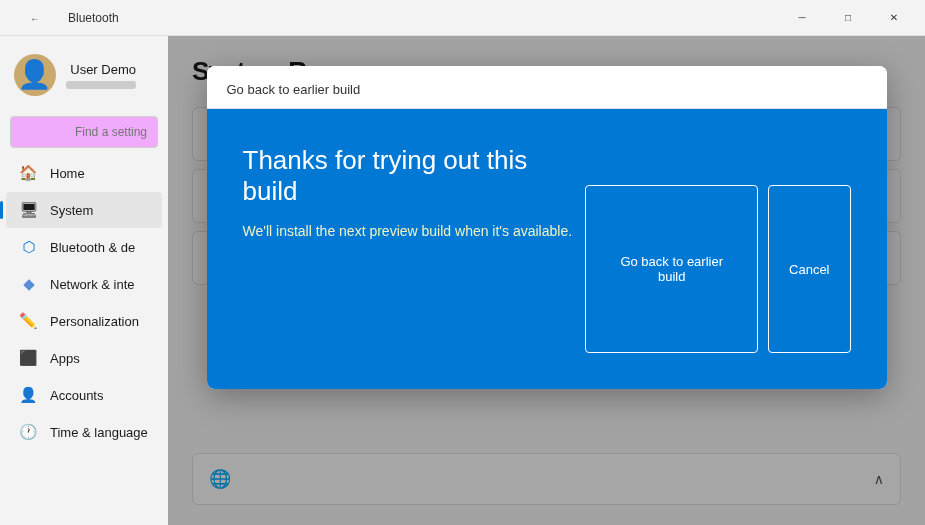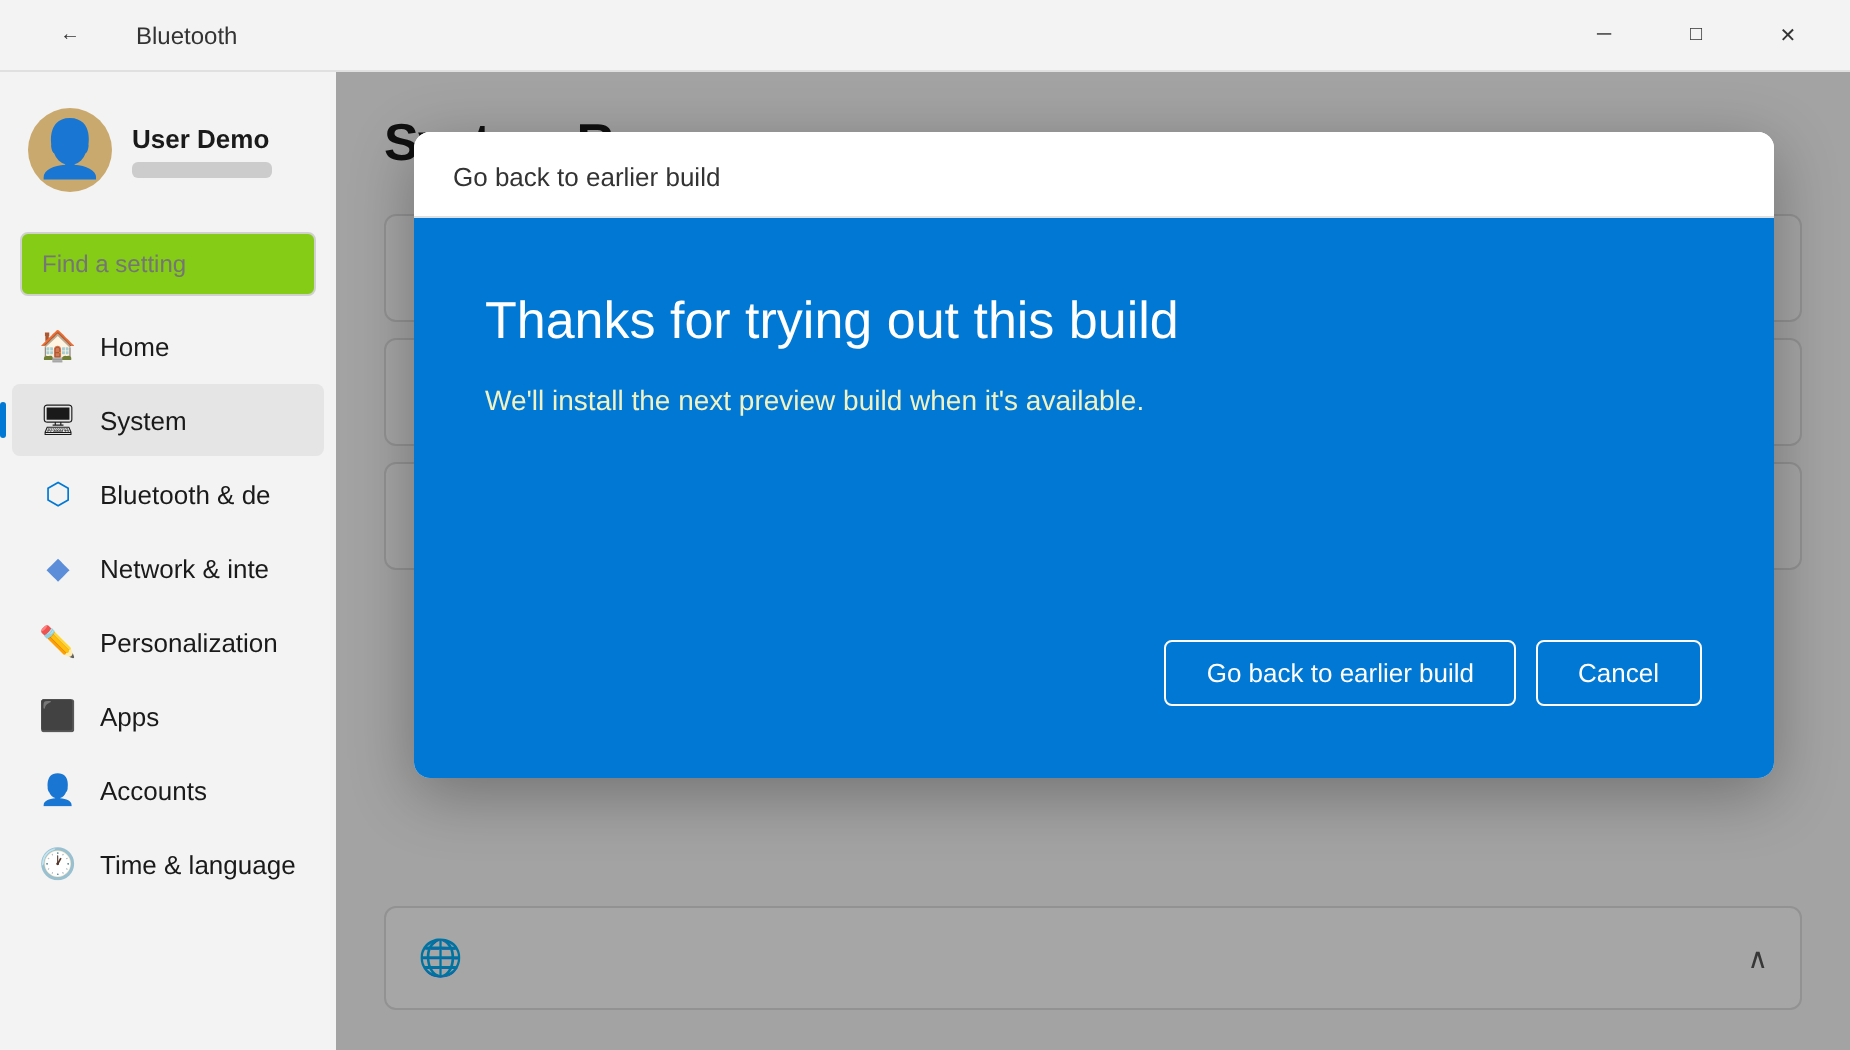--- a/index.html
+++ b/index.html
@@ -95,12 +95,13 @@
     }
     .user-name {
       font-size: 13px;
-      font-weight: 700;
+      font-weight: 400;
       color: #1a1a1a;
       white-space: nowrap;
       overflow: hidden;
       text-overflow: ellipsis;
       max-width: 90px;
+      text-align: right;
     }
     .user-sub {
       font-size: 11px;

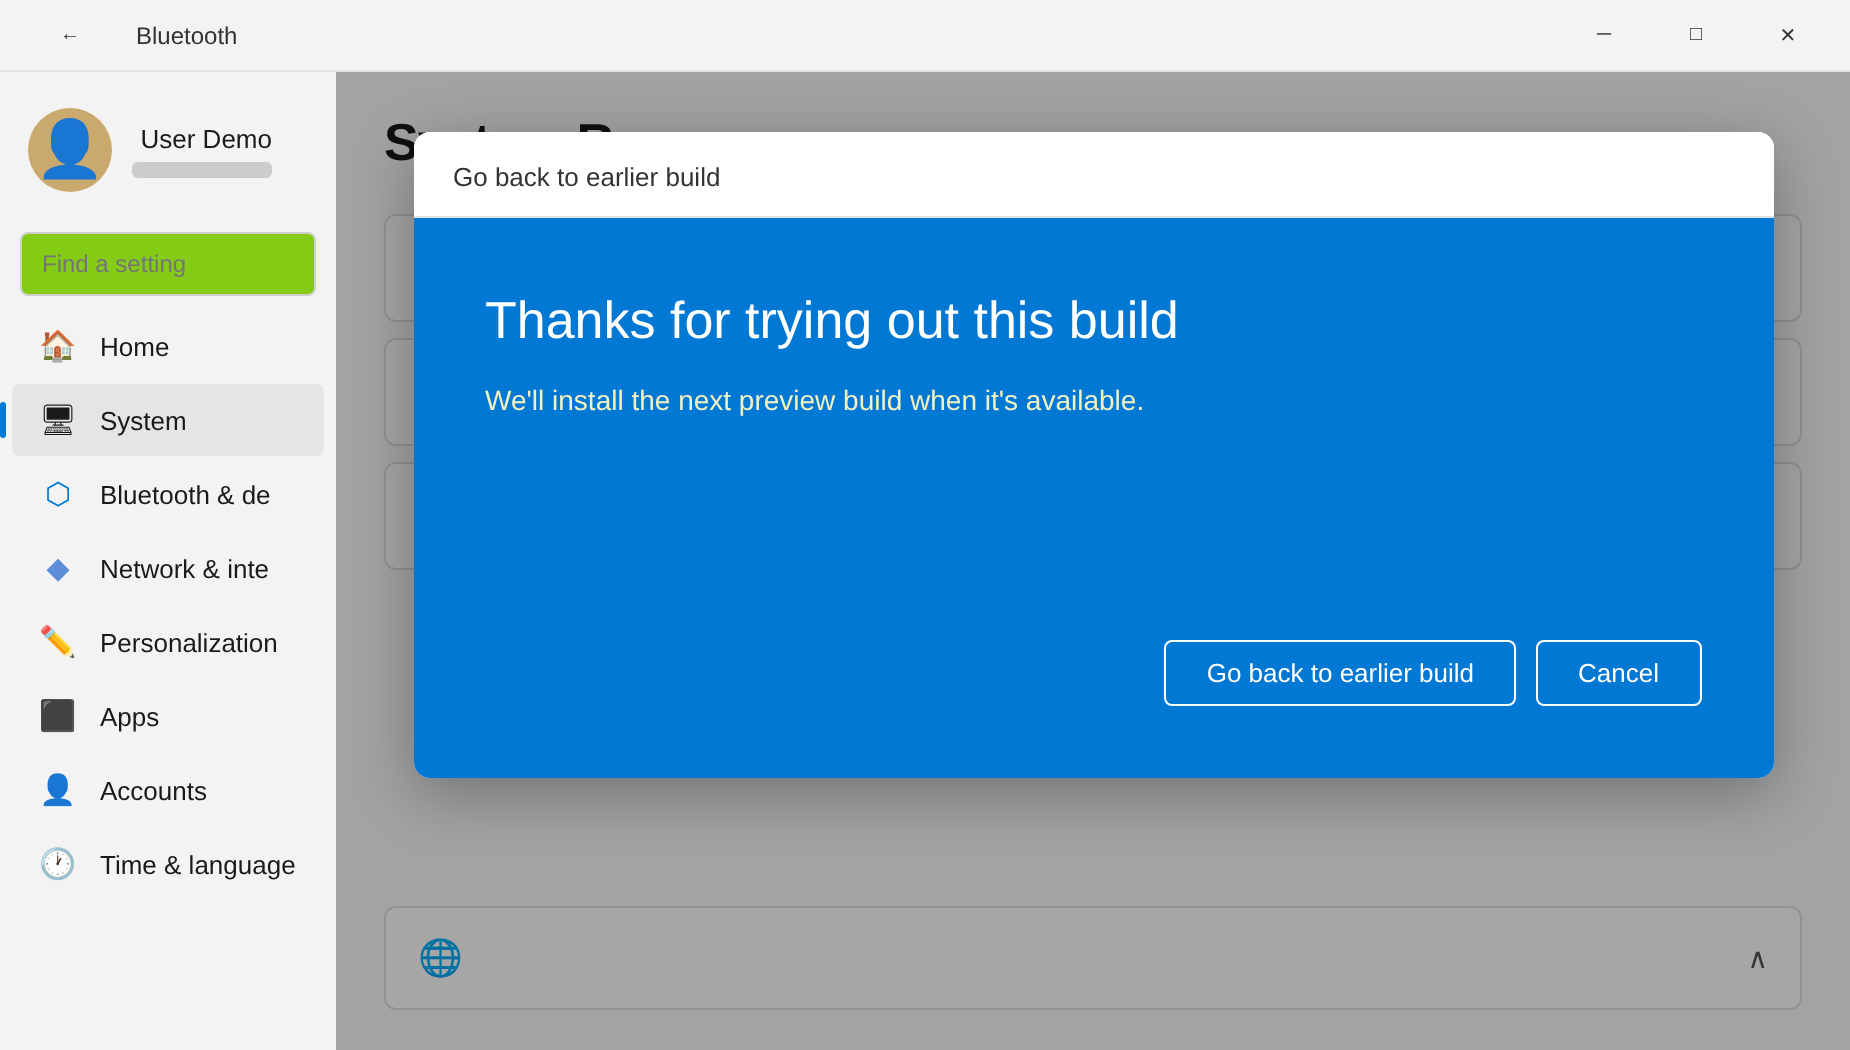--- a/index.html
+++ b/index.html
@@ -125,9 +125,10 @@
       border-radius: 4px;
       padding: 0 10px;
       font-size: 12px;
-      background: #84cc16;
+      background: #f0abfc;
       color: #555;
       outline: none;
+      text-align: right;
     }
 
     

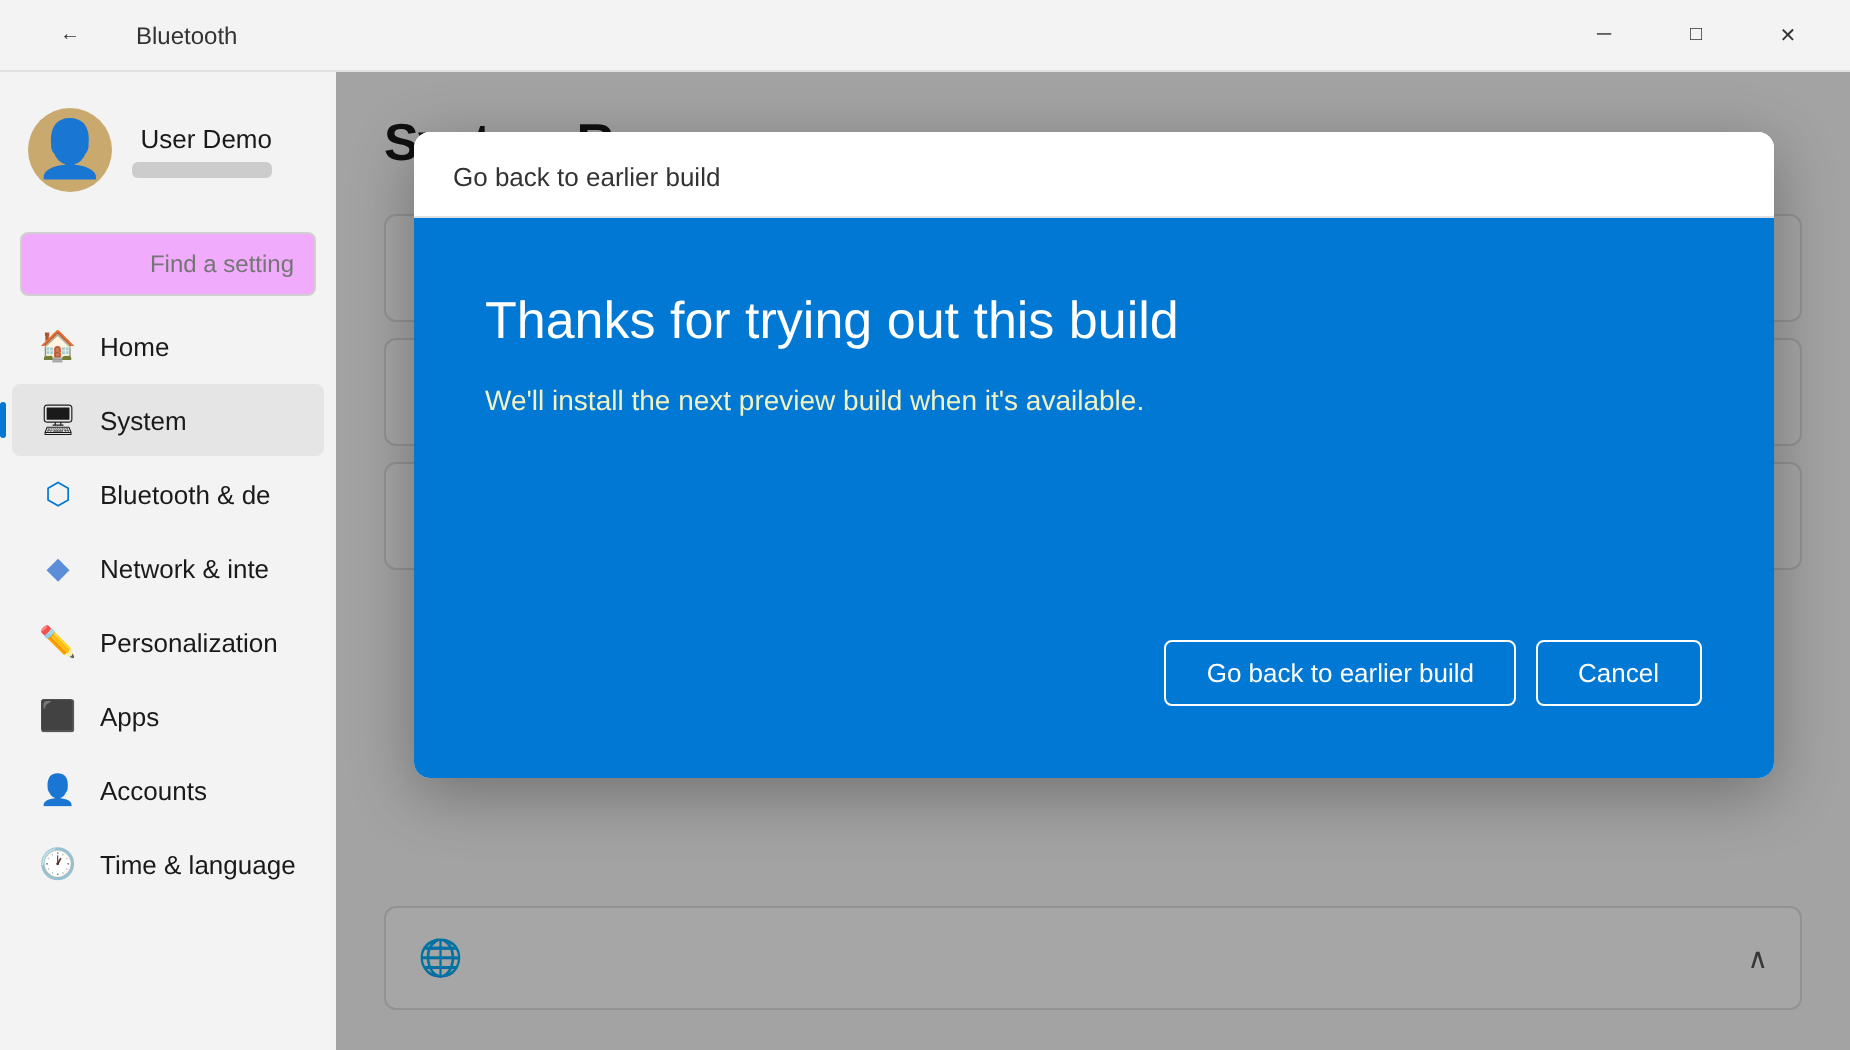--- a/index.html
+++ b/index.html
@@ -278,8 +278,8 @@
       padding: 36px 36px 36px 36px;
       min-height: 280px;
       display: flex;
-      flex-direction: column;
-      justify-content: space-between;
+      flex-direction: row;
+      justify-content: flex-start;
     }
     .modal-title {
       font-size: 26px;

